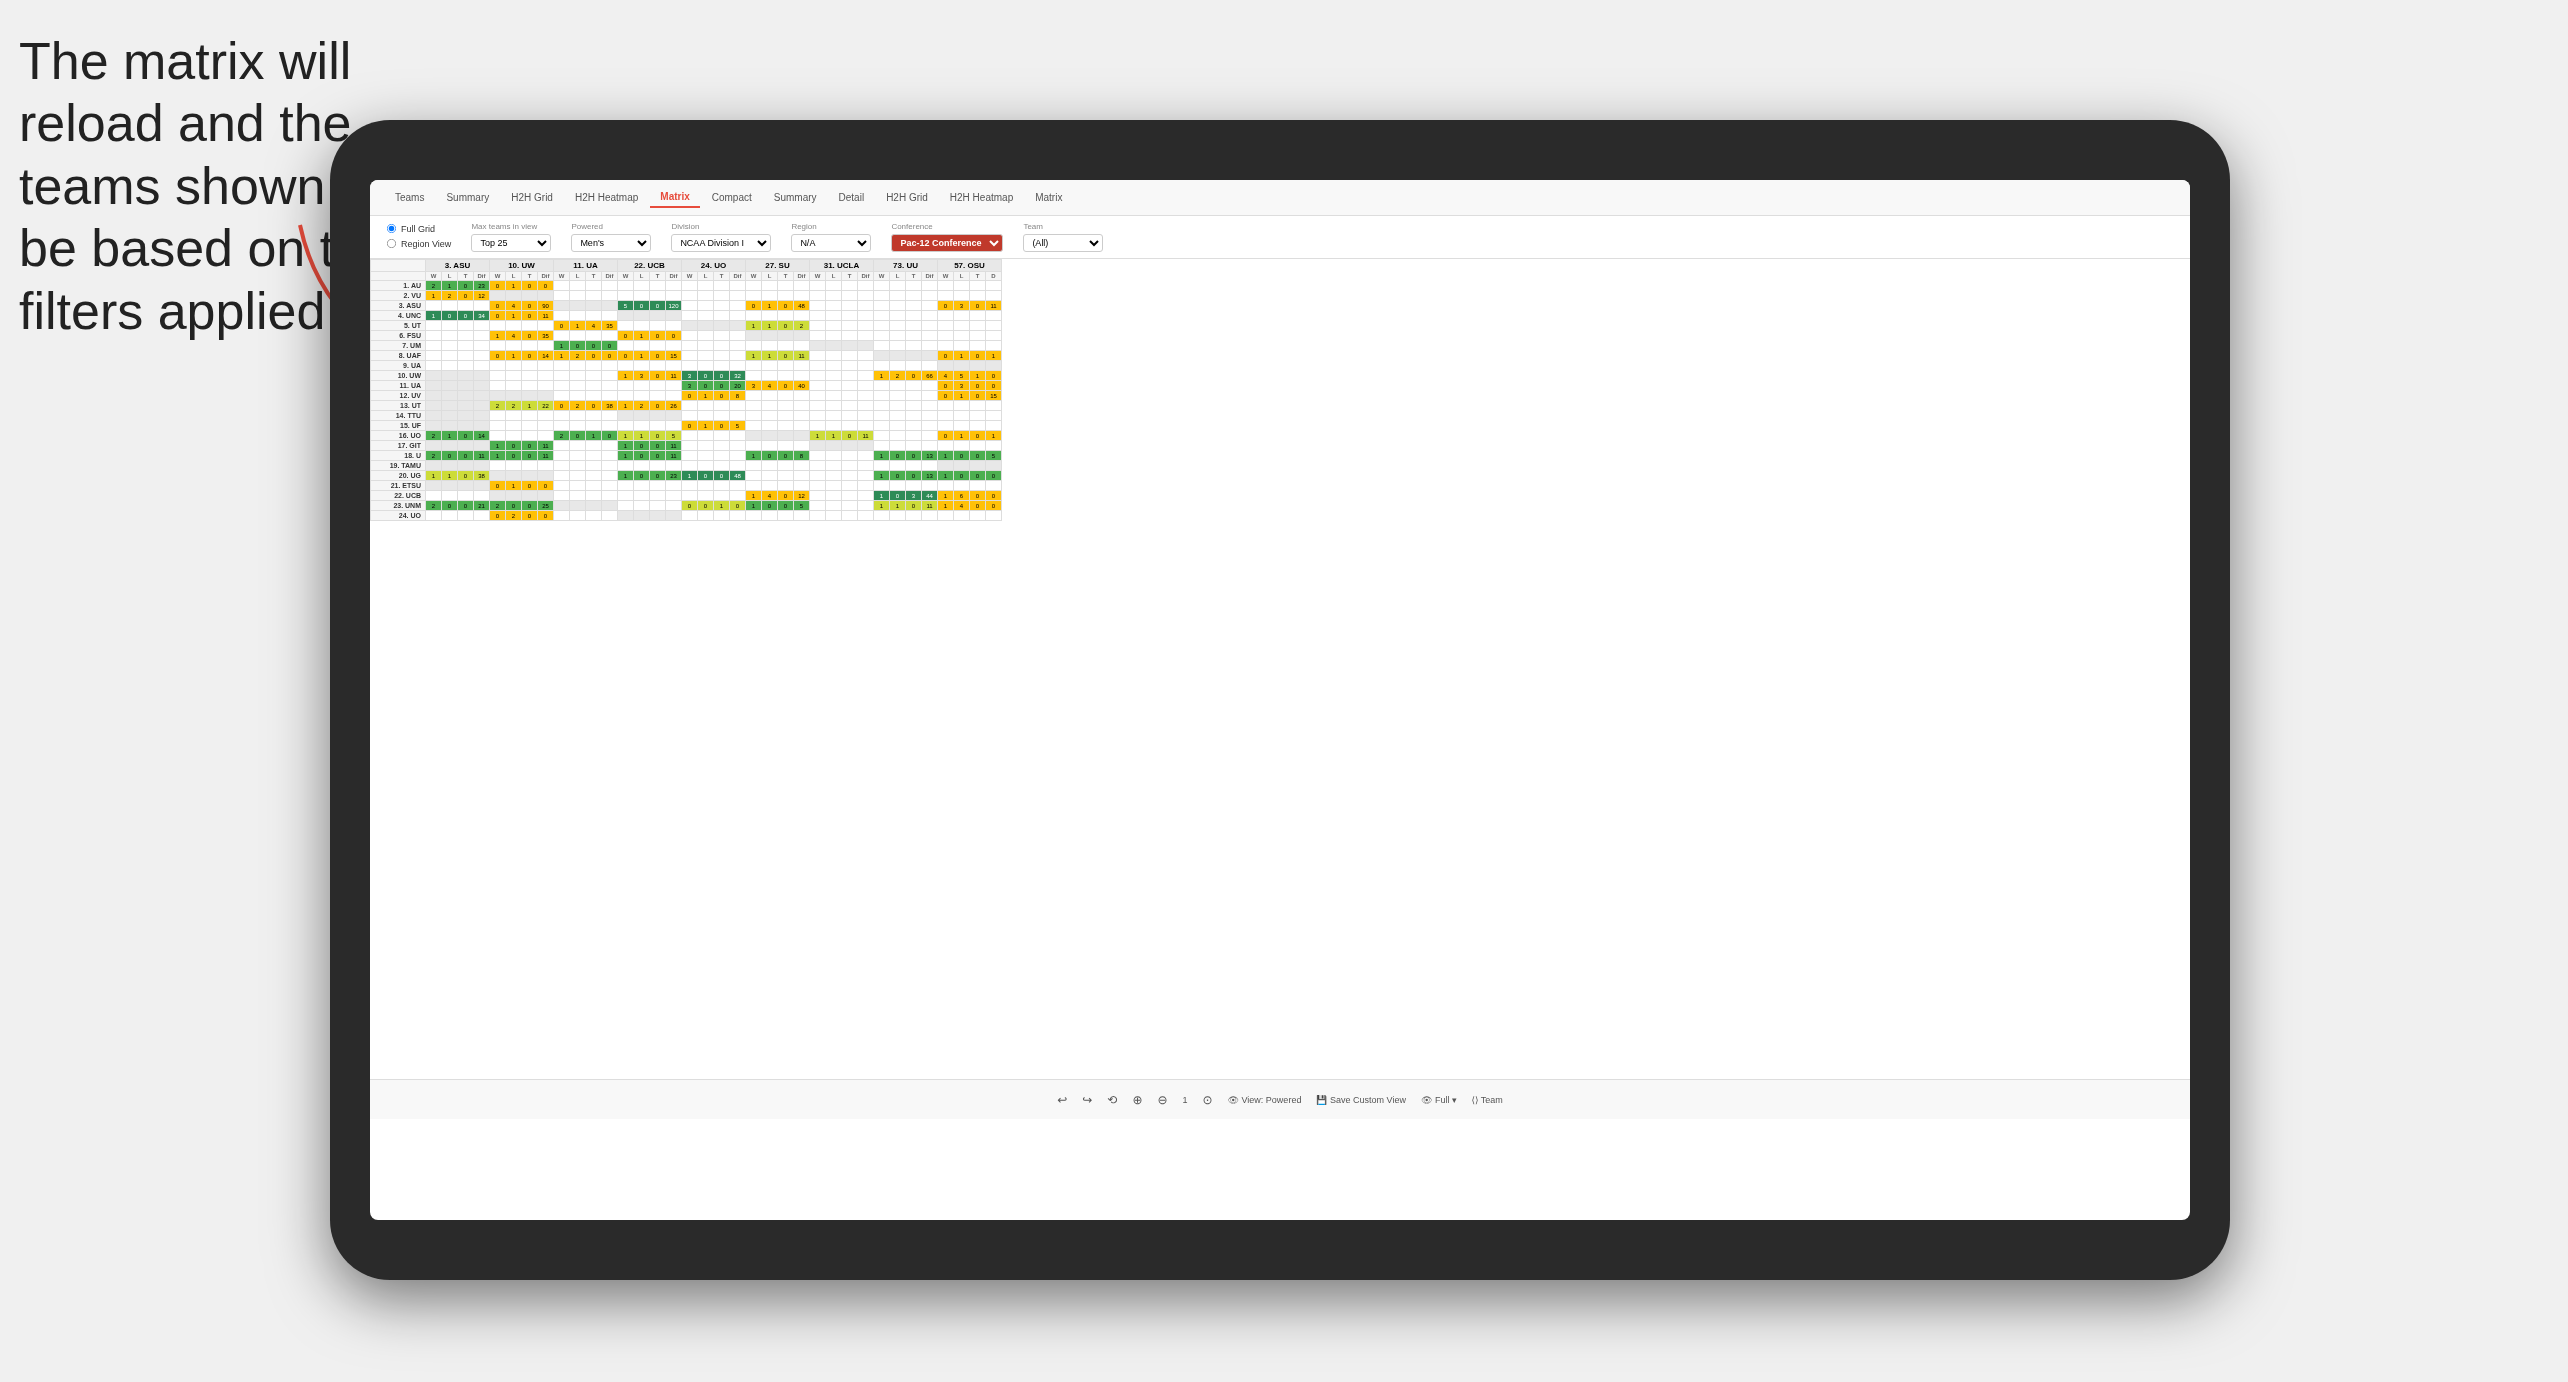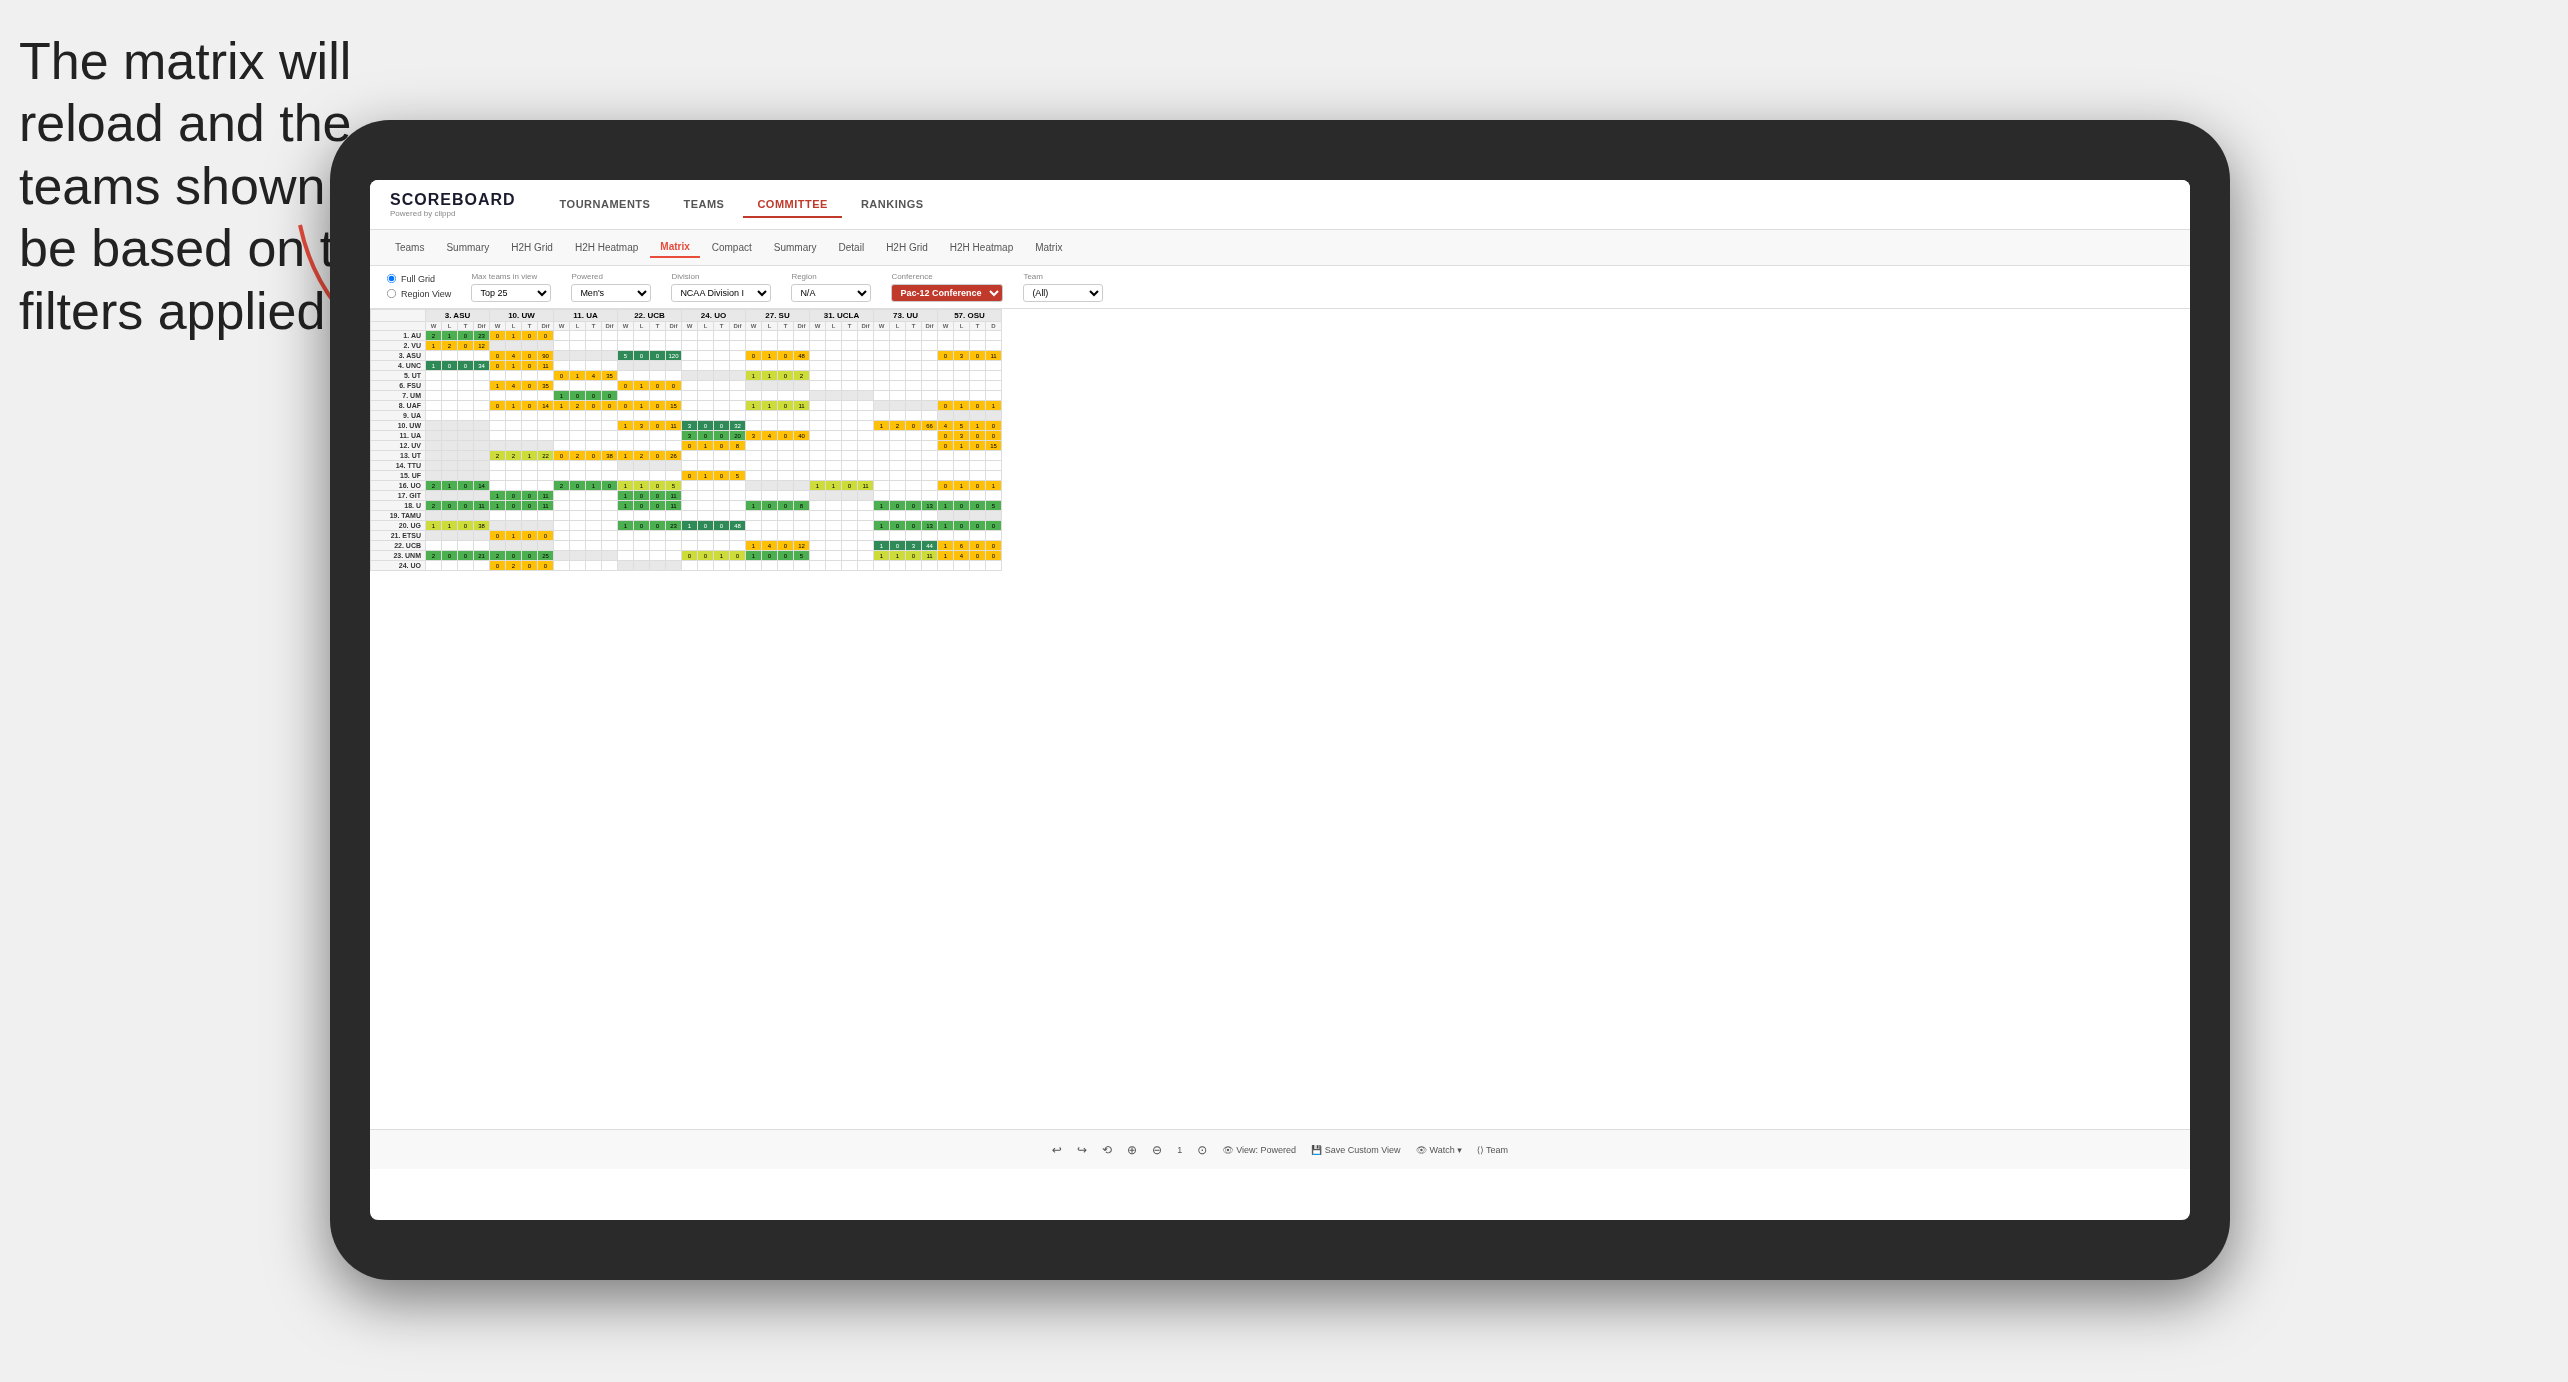--- a/index.html
+++ b/index.html
@@ -257,18 +257,6 @@
 <div class="tablet">
   <div class="tablet-screen">
 
-    <div class="top-nav">
-      <div class="logo-area">
-        <span class="logo-title">SCOREBOARD</span>
-        <span class="logo-sub">Powered by clippd</span>
-      </div>
-      <div class="nav-items">
-        <div class="nav-item">TOURNAMENTS</div>
-        <div class="nav-item">TEAMS</div>
-        <div class="nav-item active">COMMITTEE</div>
-        <div class="nav-item">RANKINGS</div>
-      </div>
-    </div>
 
     <div class="sub-nav">
       <div class="sub-nav-item">Teams</div>

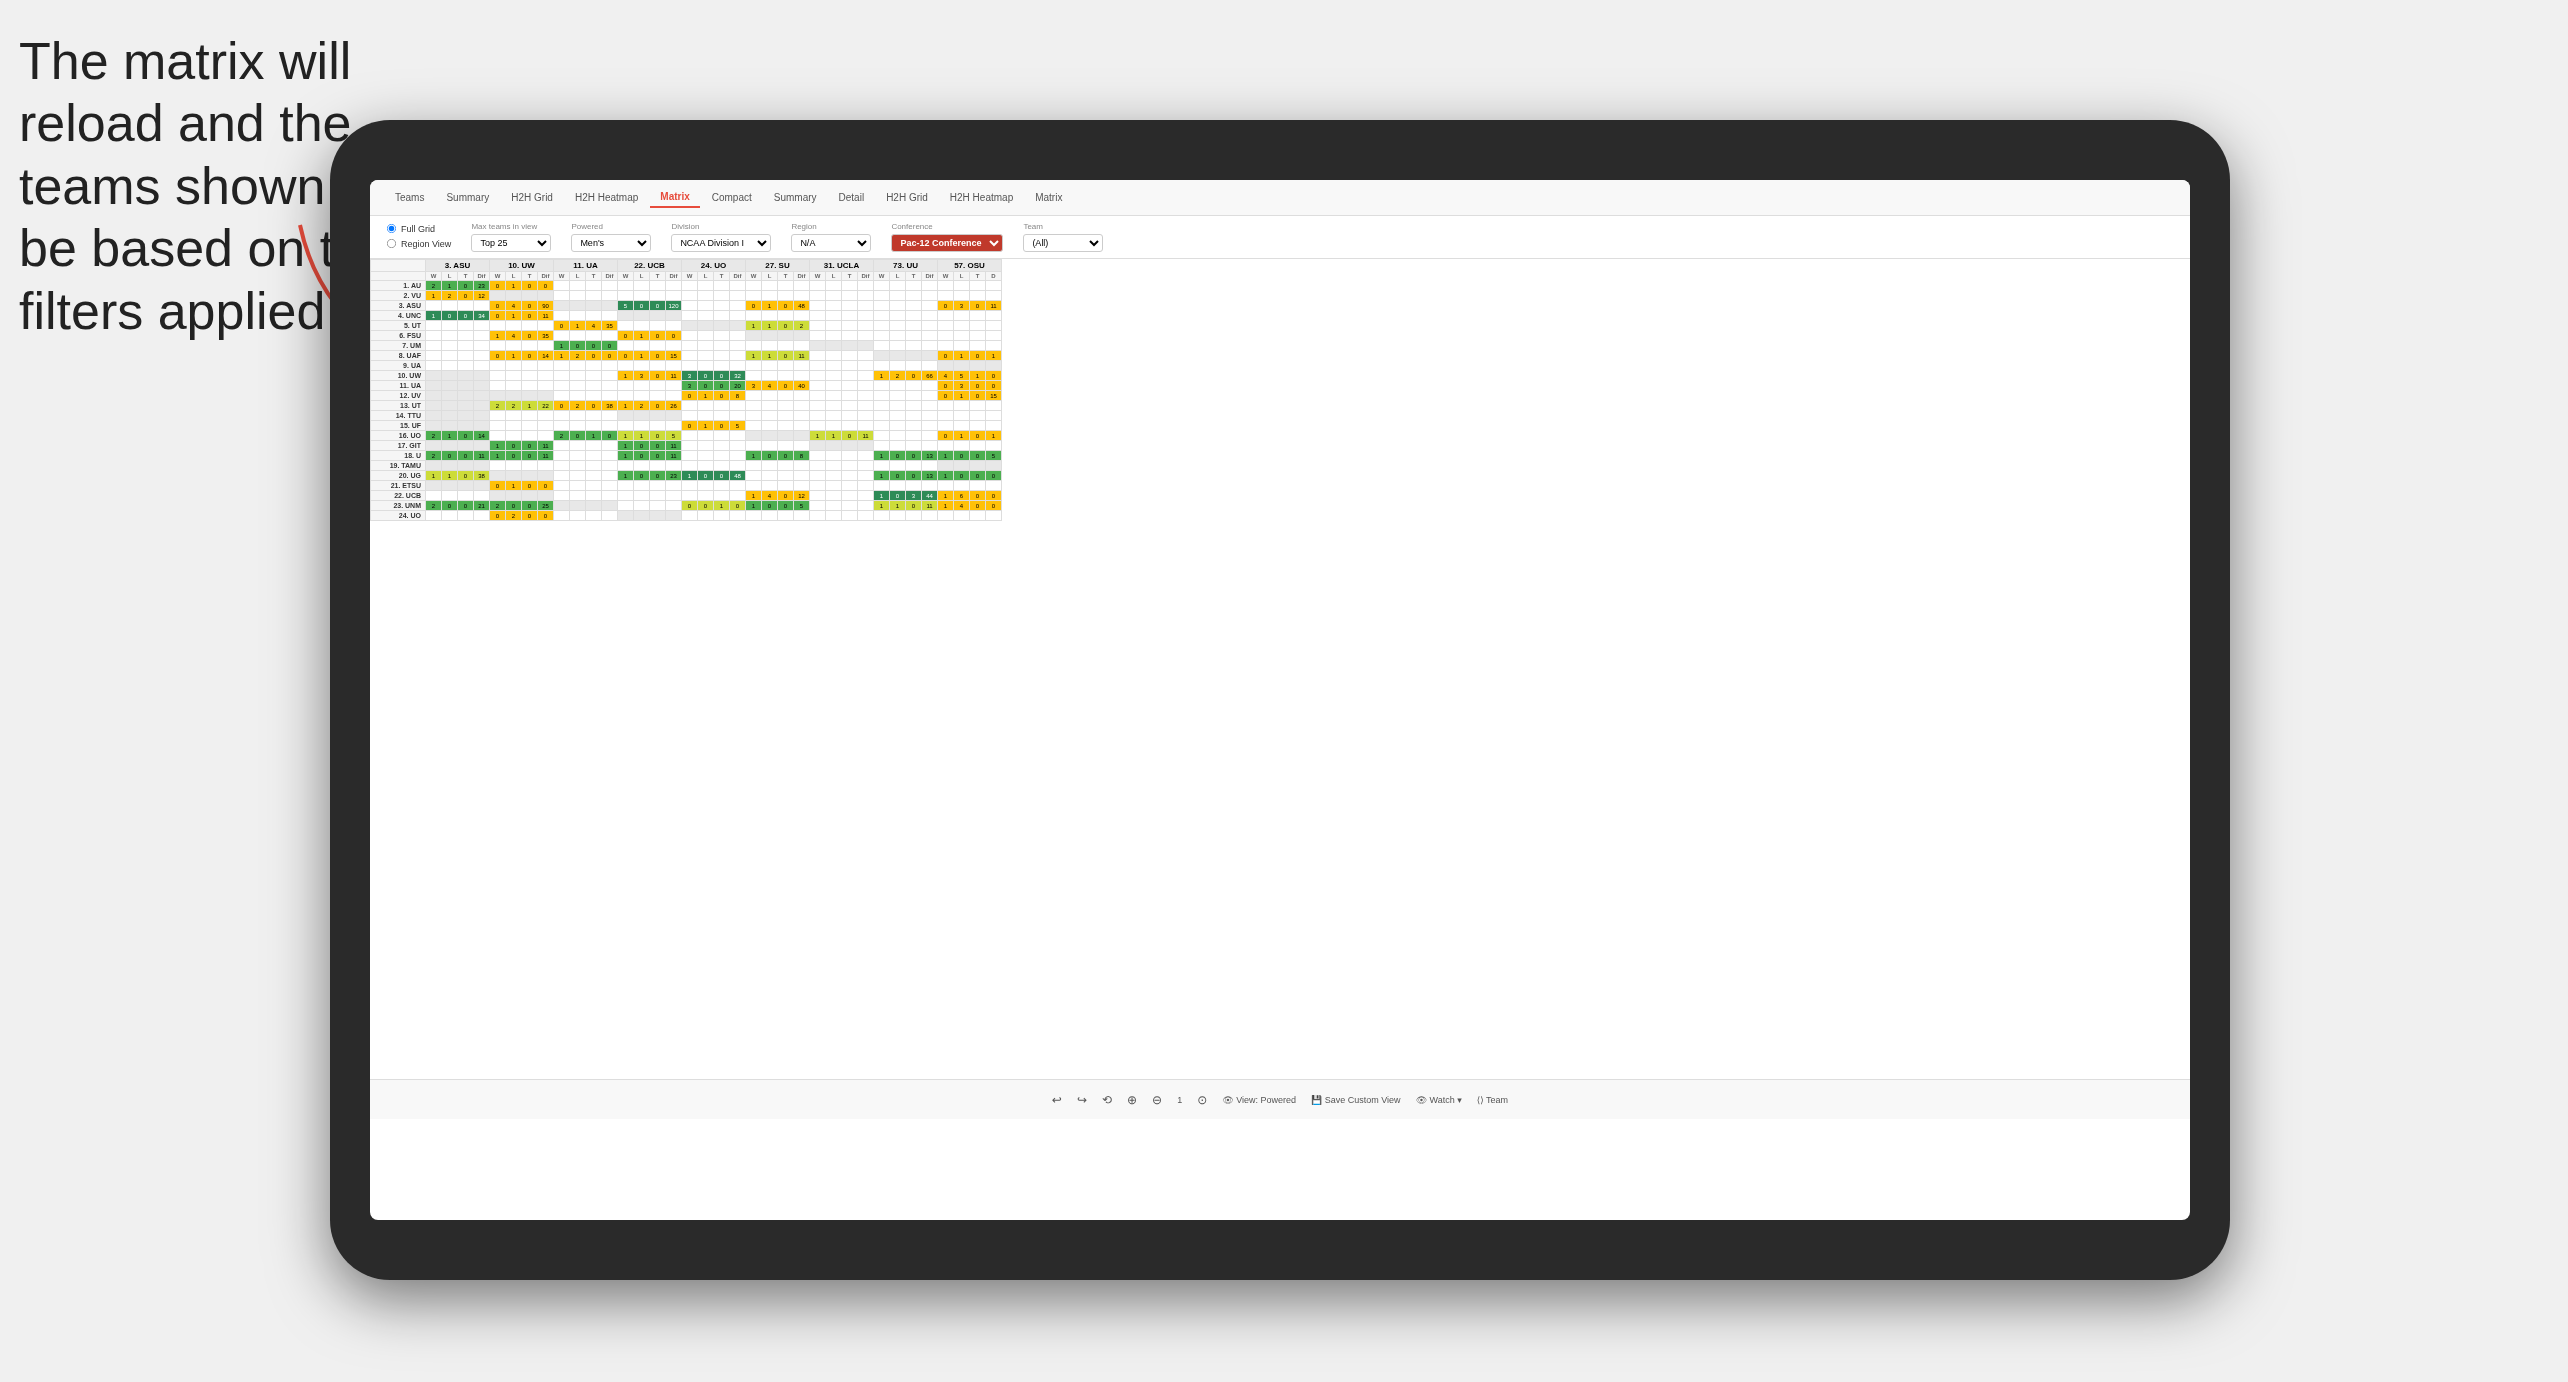--- a/index.html
+++ b/index.html
@@ -1361,7 +1361,7 @@
         </span>
       <span class="toolbar-btn">👁 View: Powered</span>
       <span class="toolbar-btn">💾 Save Custom View</span>
-      <span class="toolbar-btn">👁 Watch ▾</span>
+      <span class="toolbar-btn">👁 Full ▾</span>
       <span class="toolbar-btn">⟨⟩ Team</span>
     </div>
 

